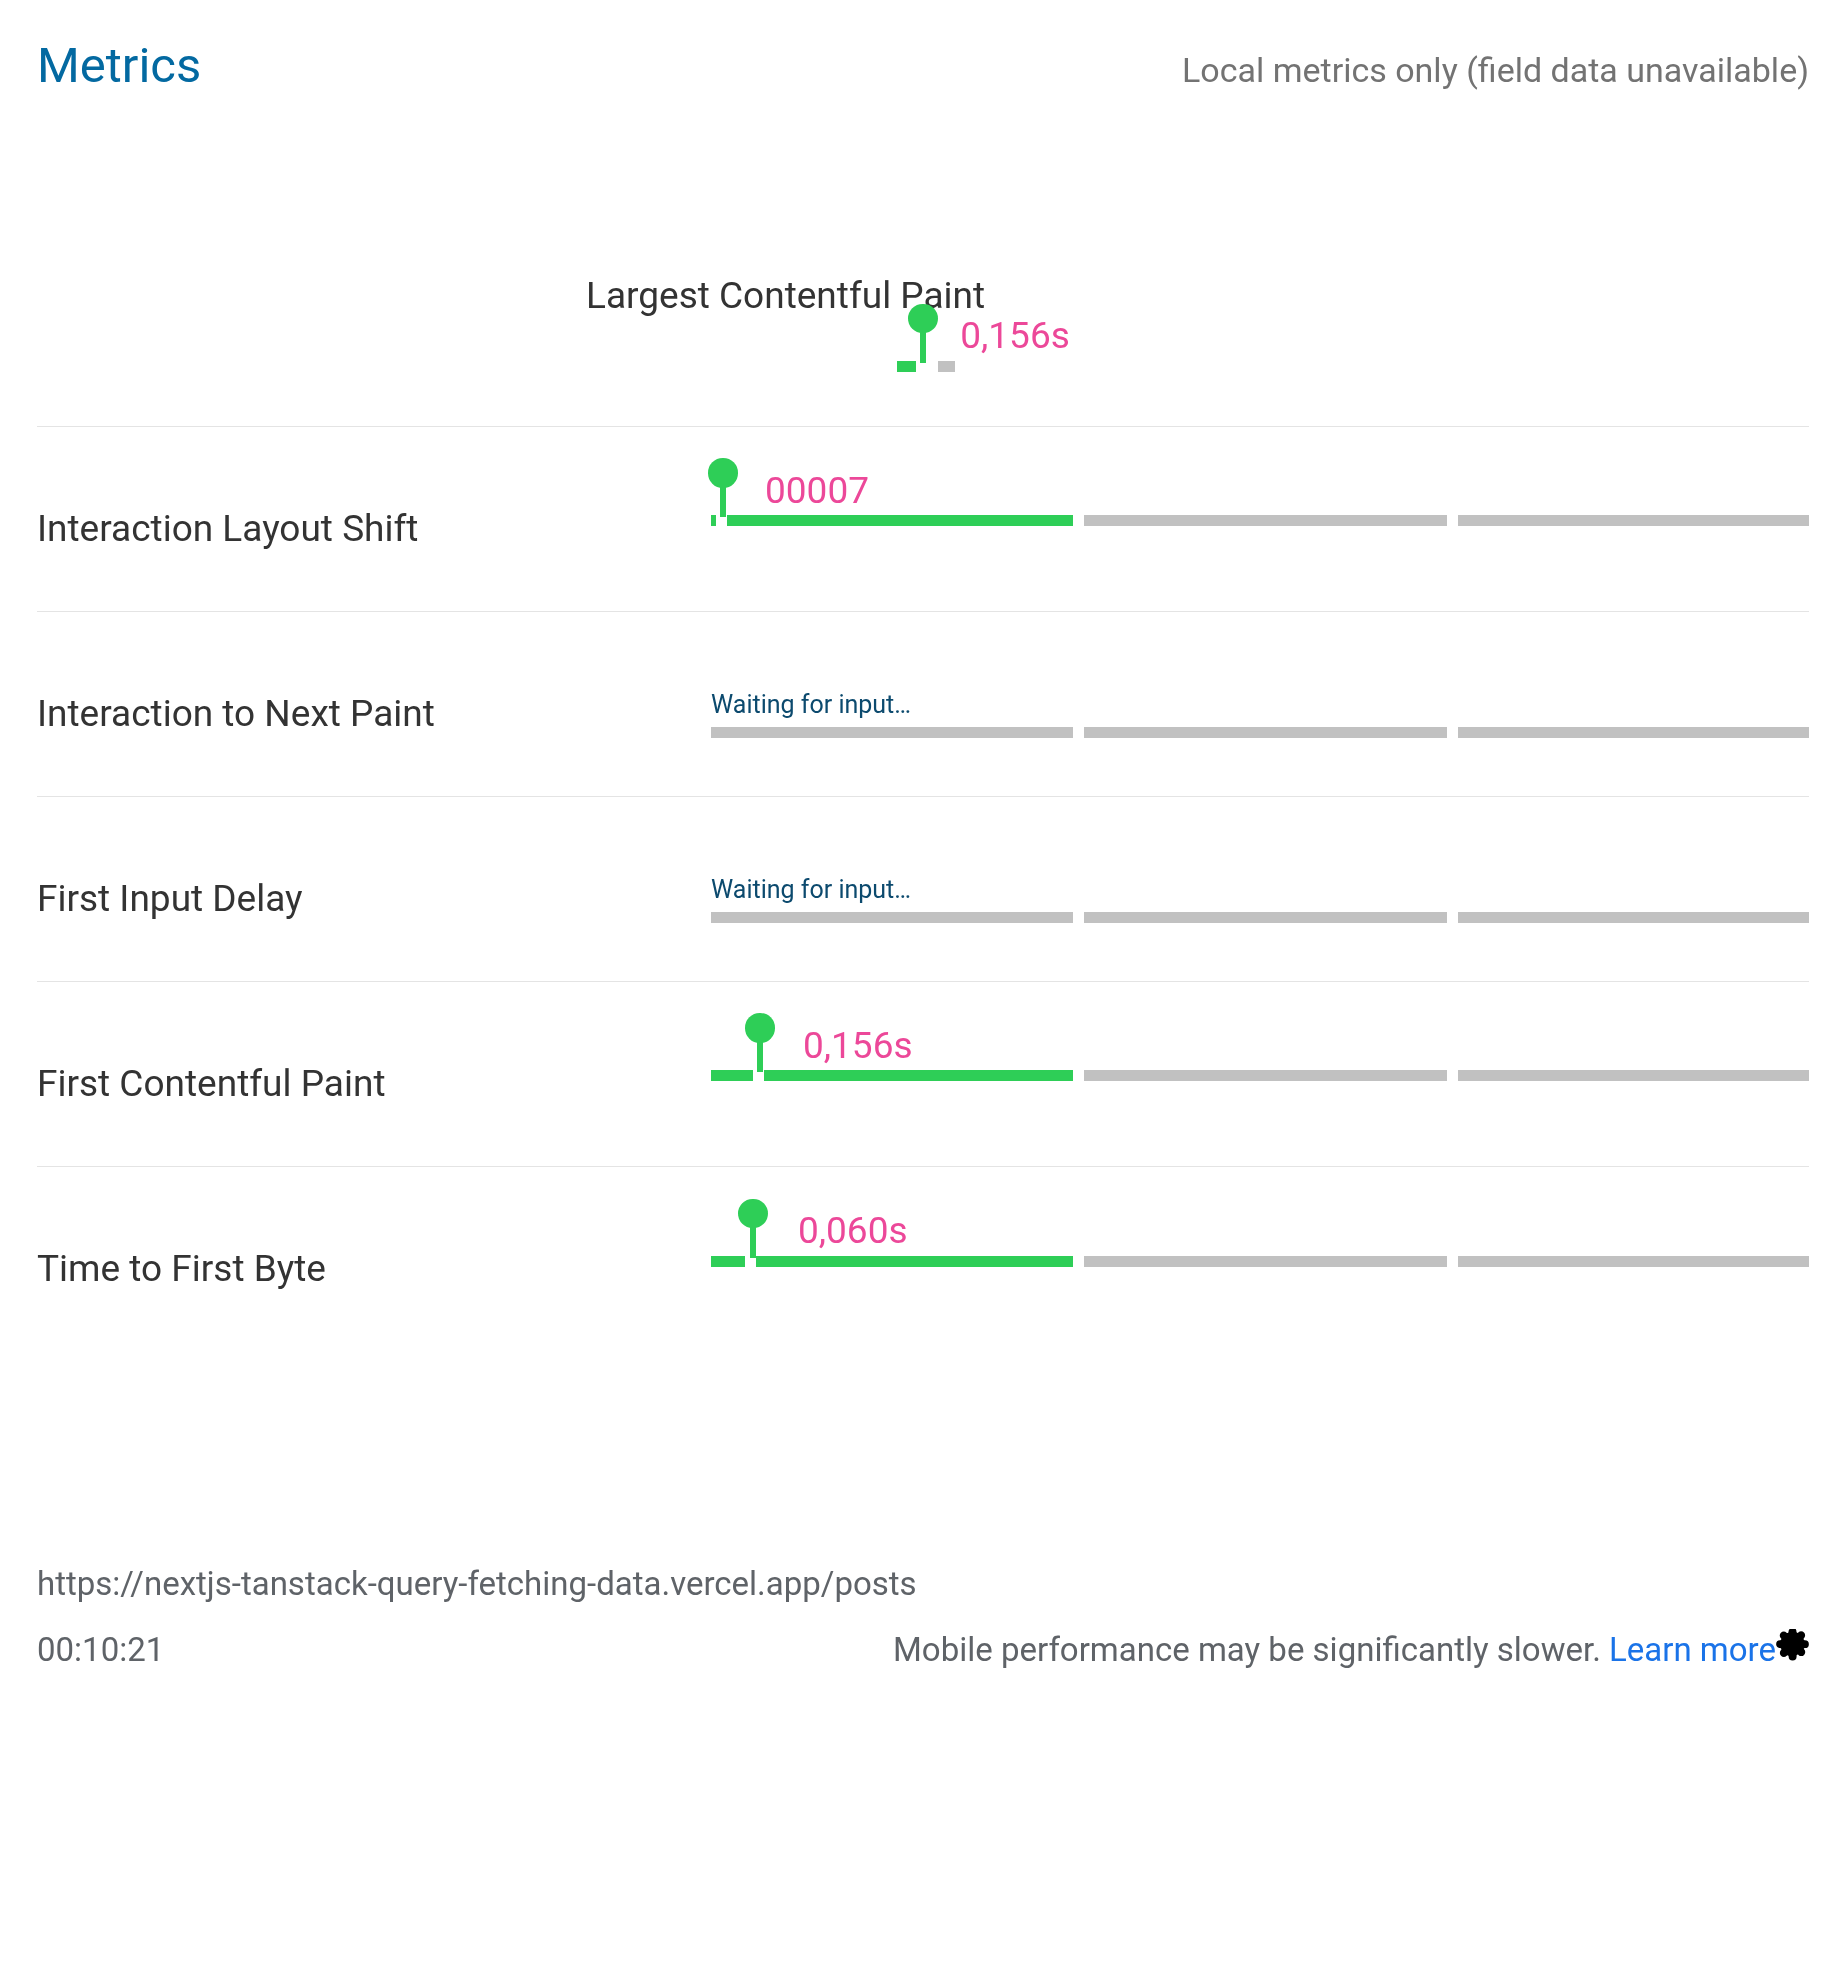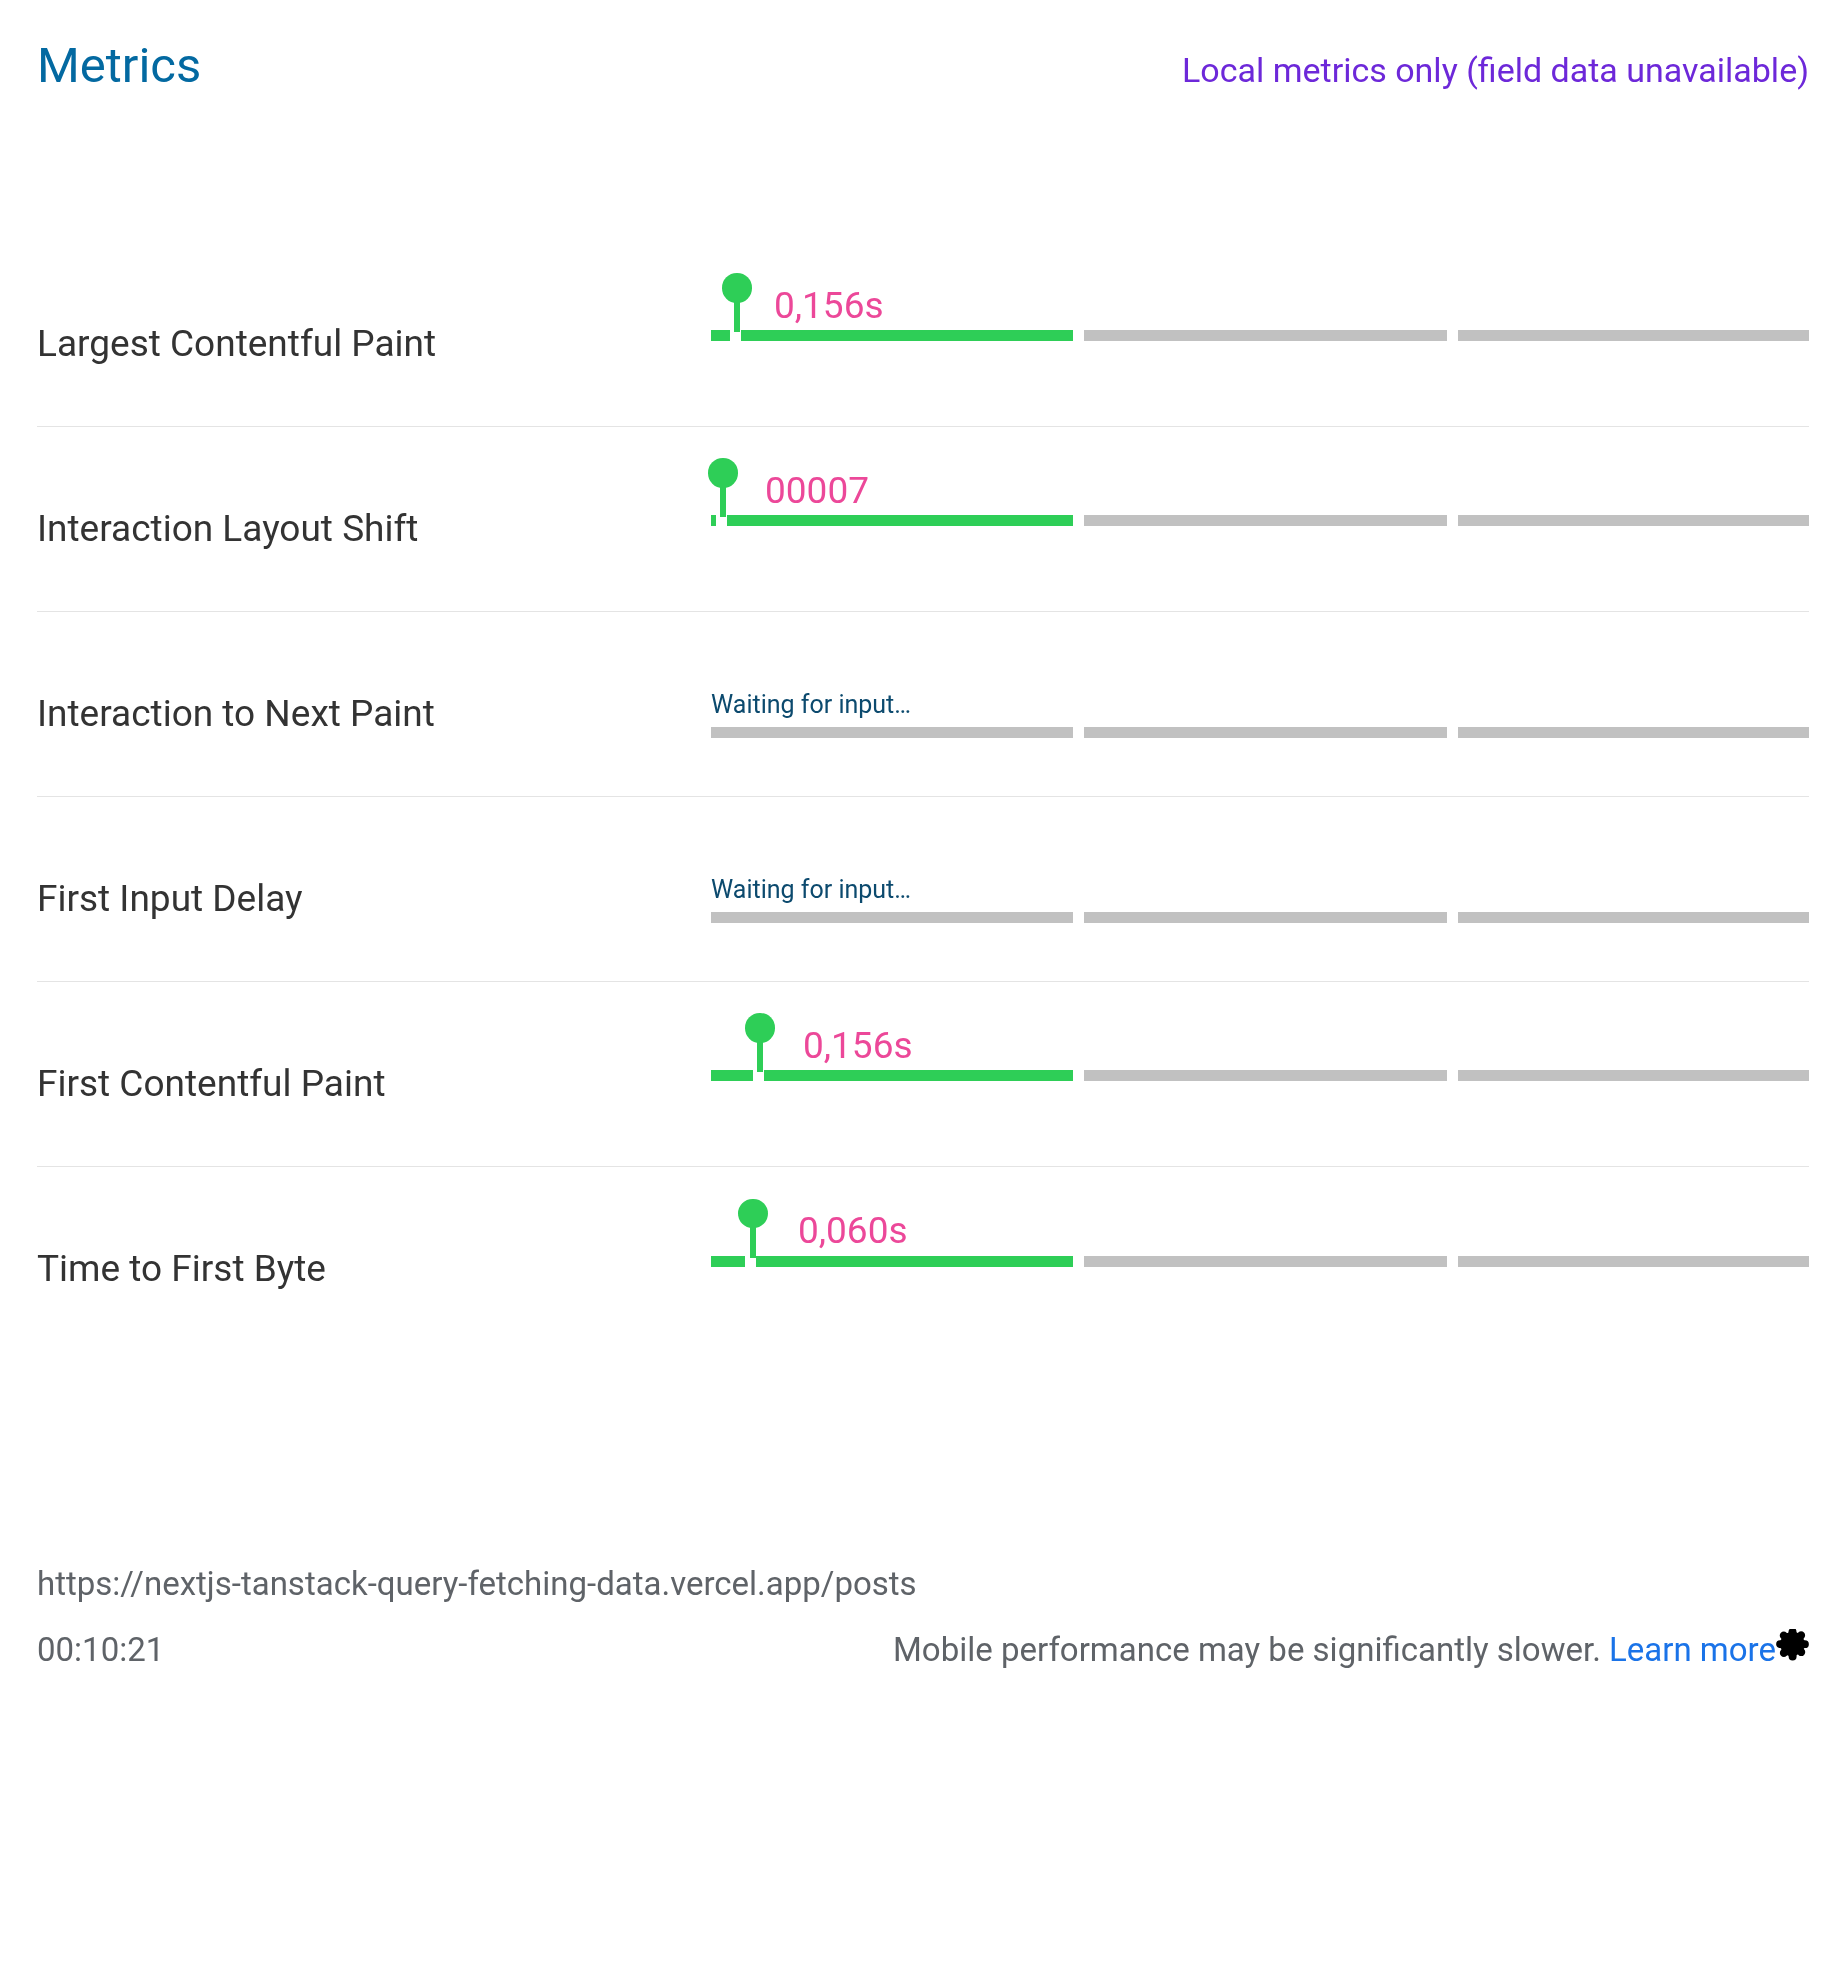--- a/index.html
+++ b/index.html
@@ -29,7 +29,7 @@
     }
     .subtitle {
       font-size: 34px;
-      color: #6d28d9;
+      color: #737373;
     }
     .metric-row {
       display: flex;

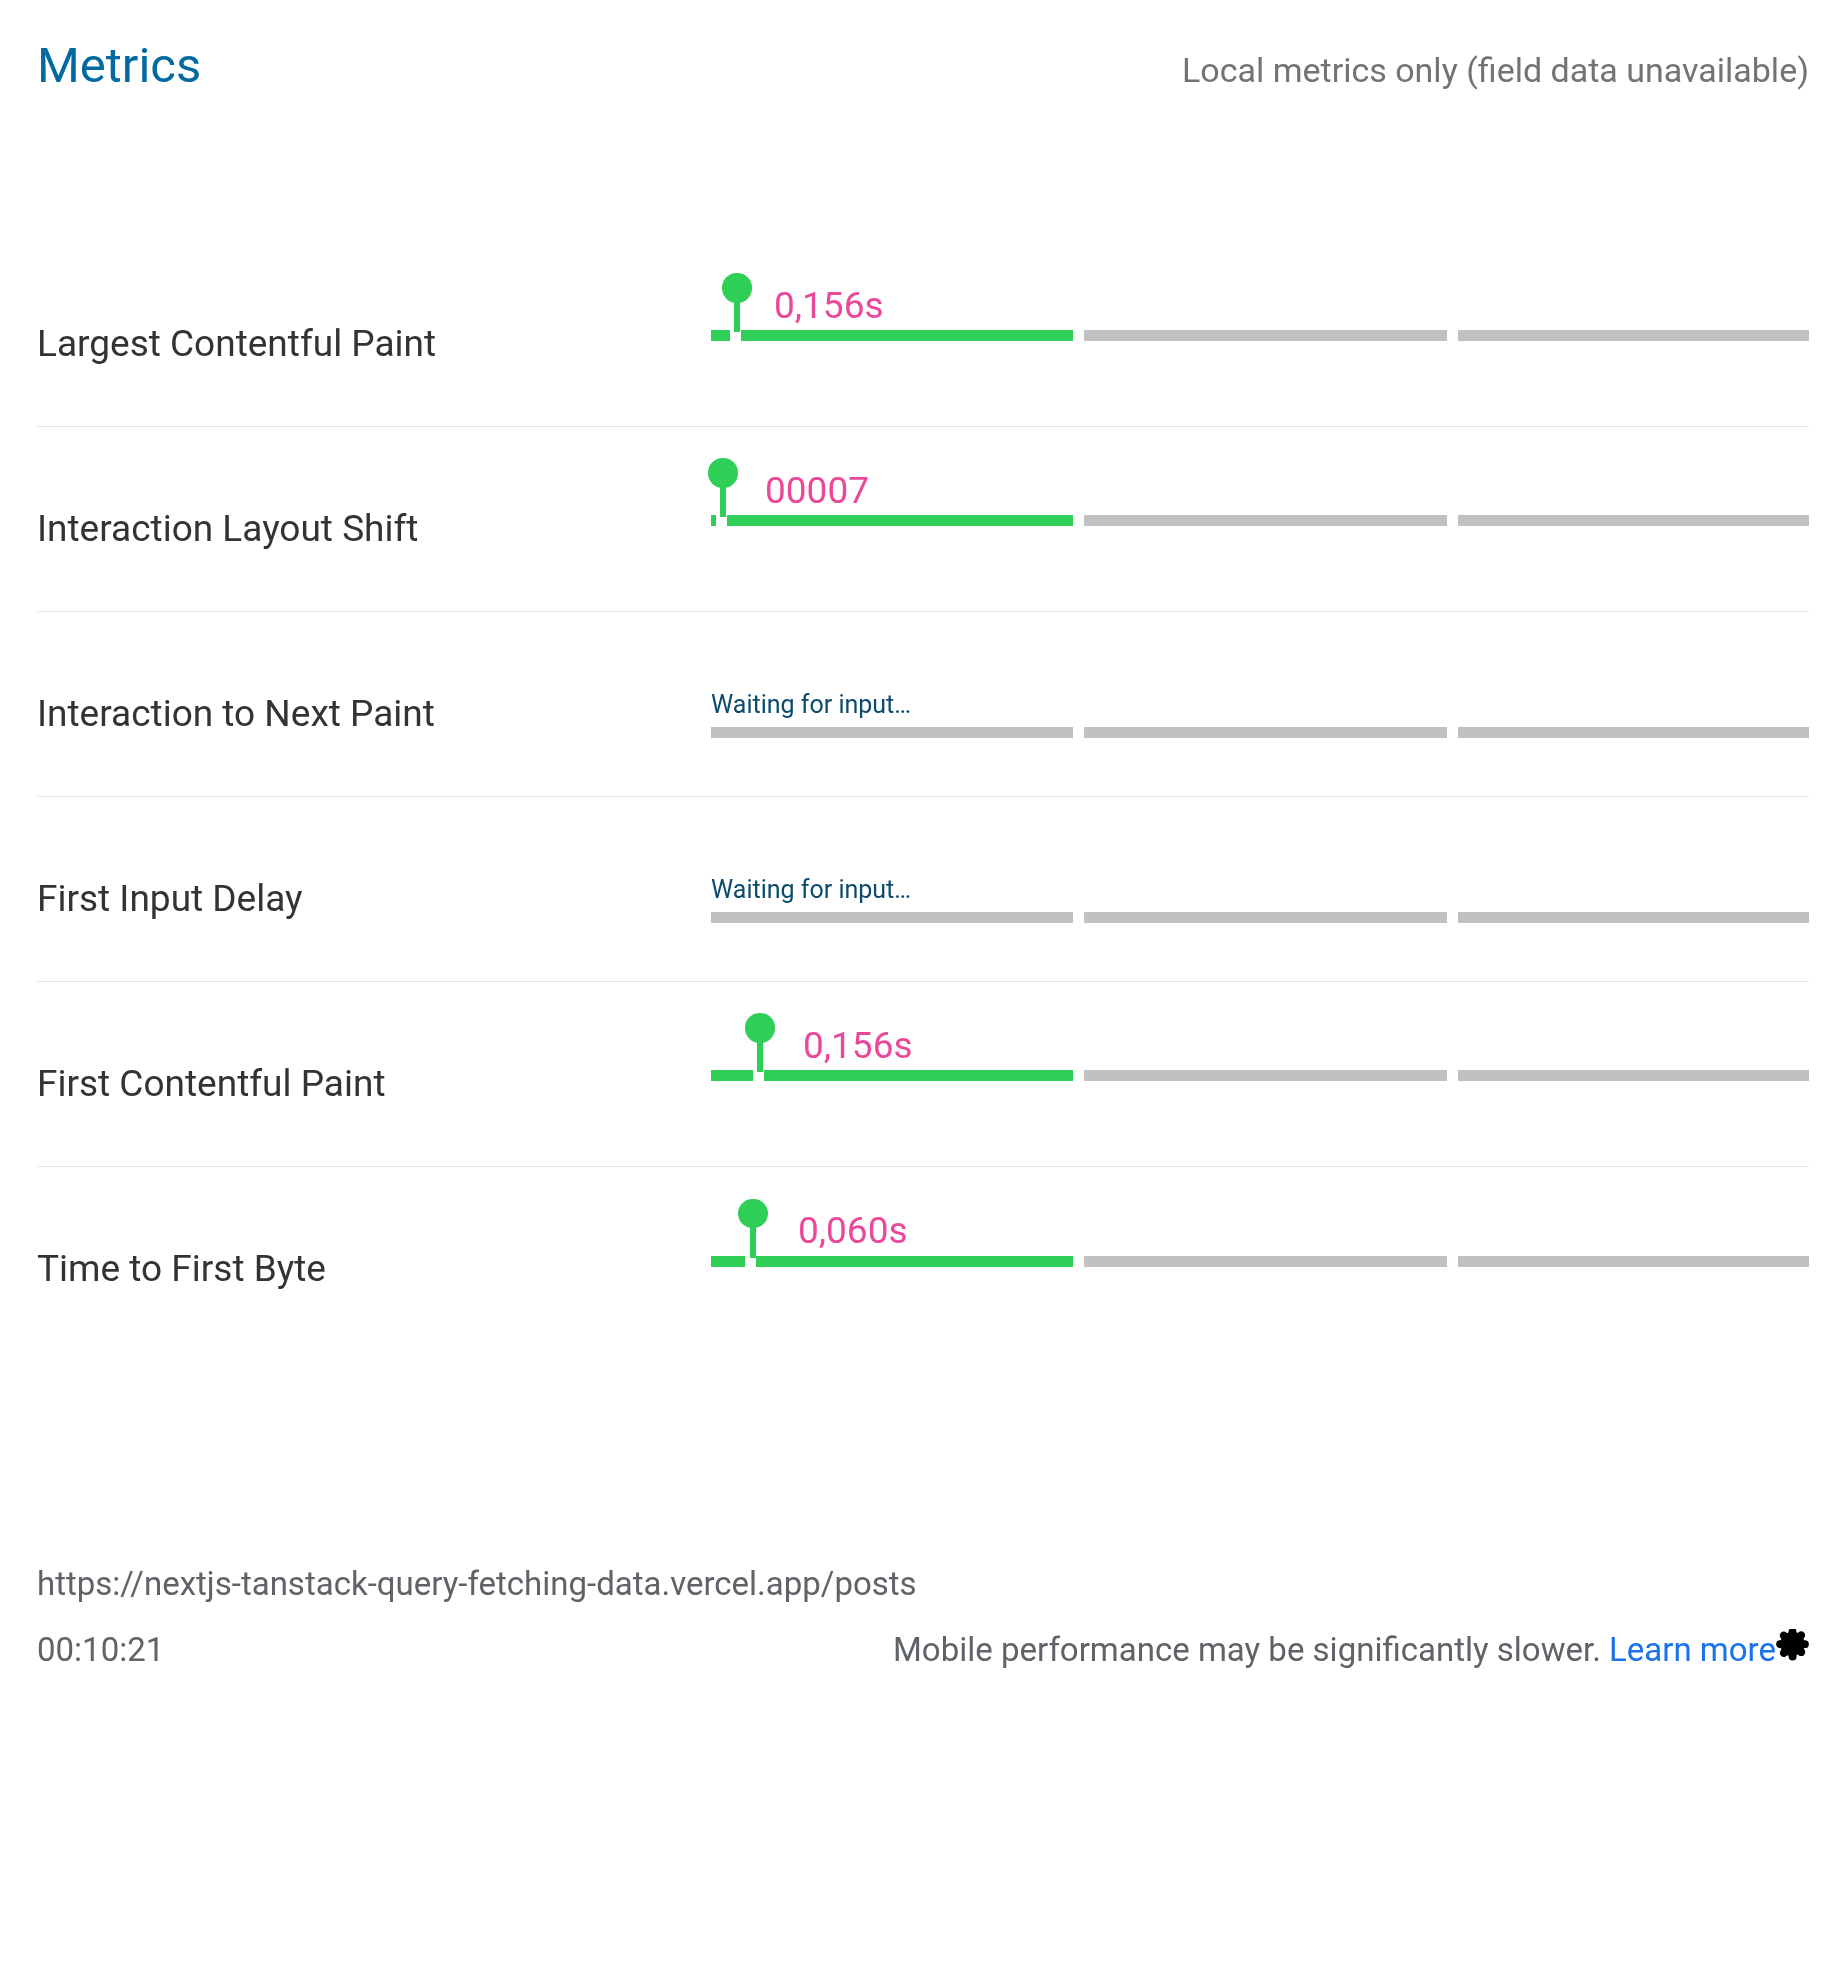--- a/index.html
+++ b/index.html
@@ -41,6 +41,7 @@
     }
     .metric-row.first-row {
       border-top: none;
+      flex-direction: column;
     }
     .metric-label {
       width: 674px;

